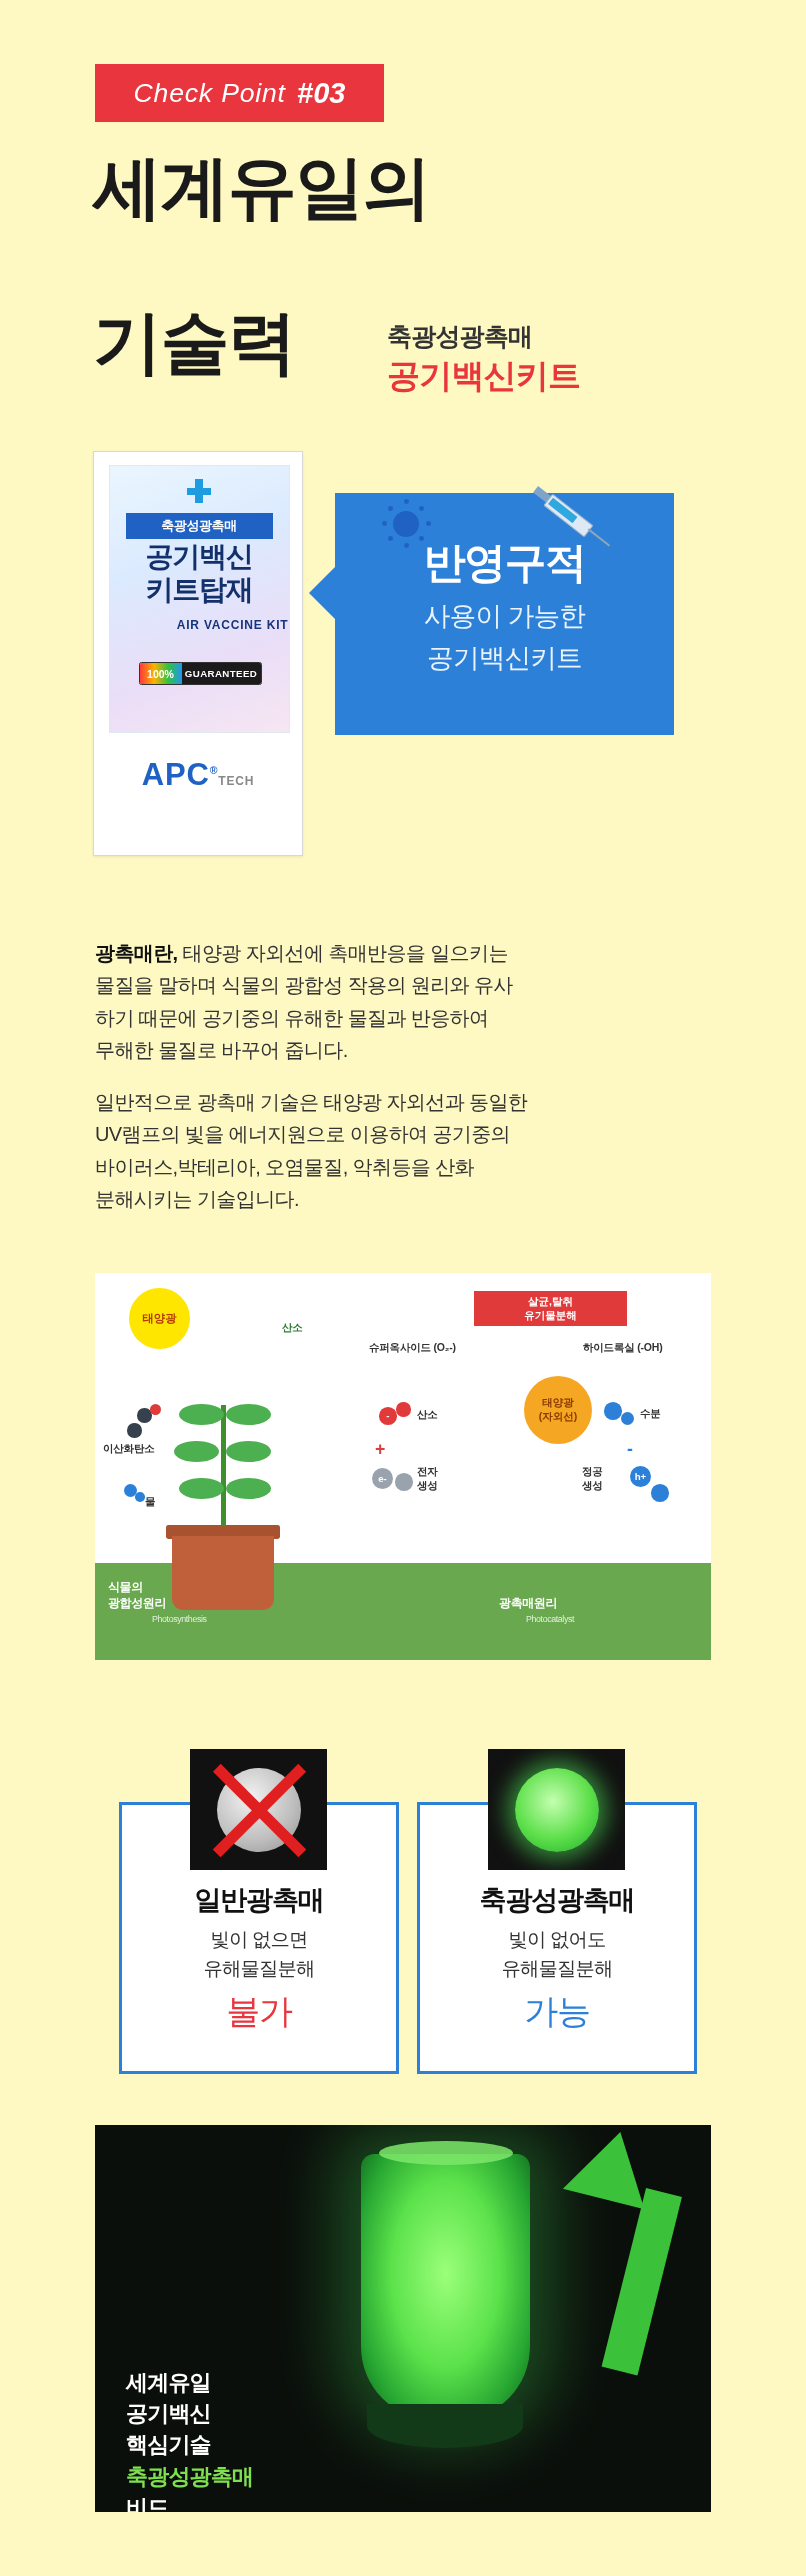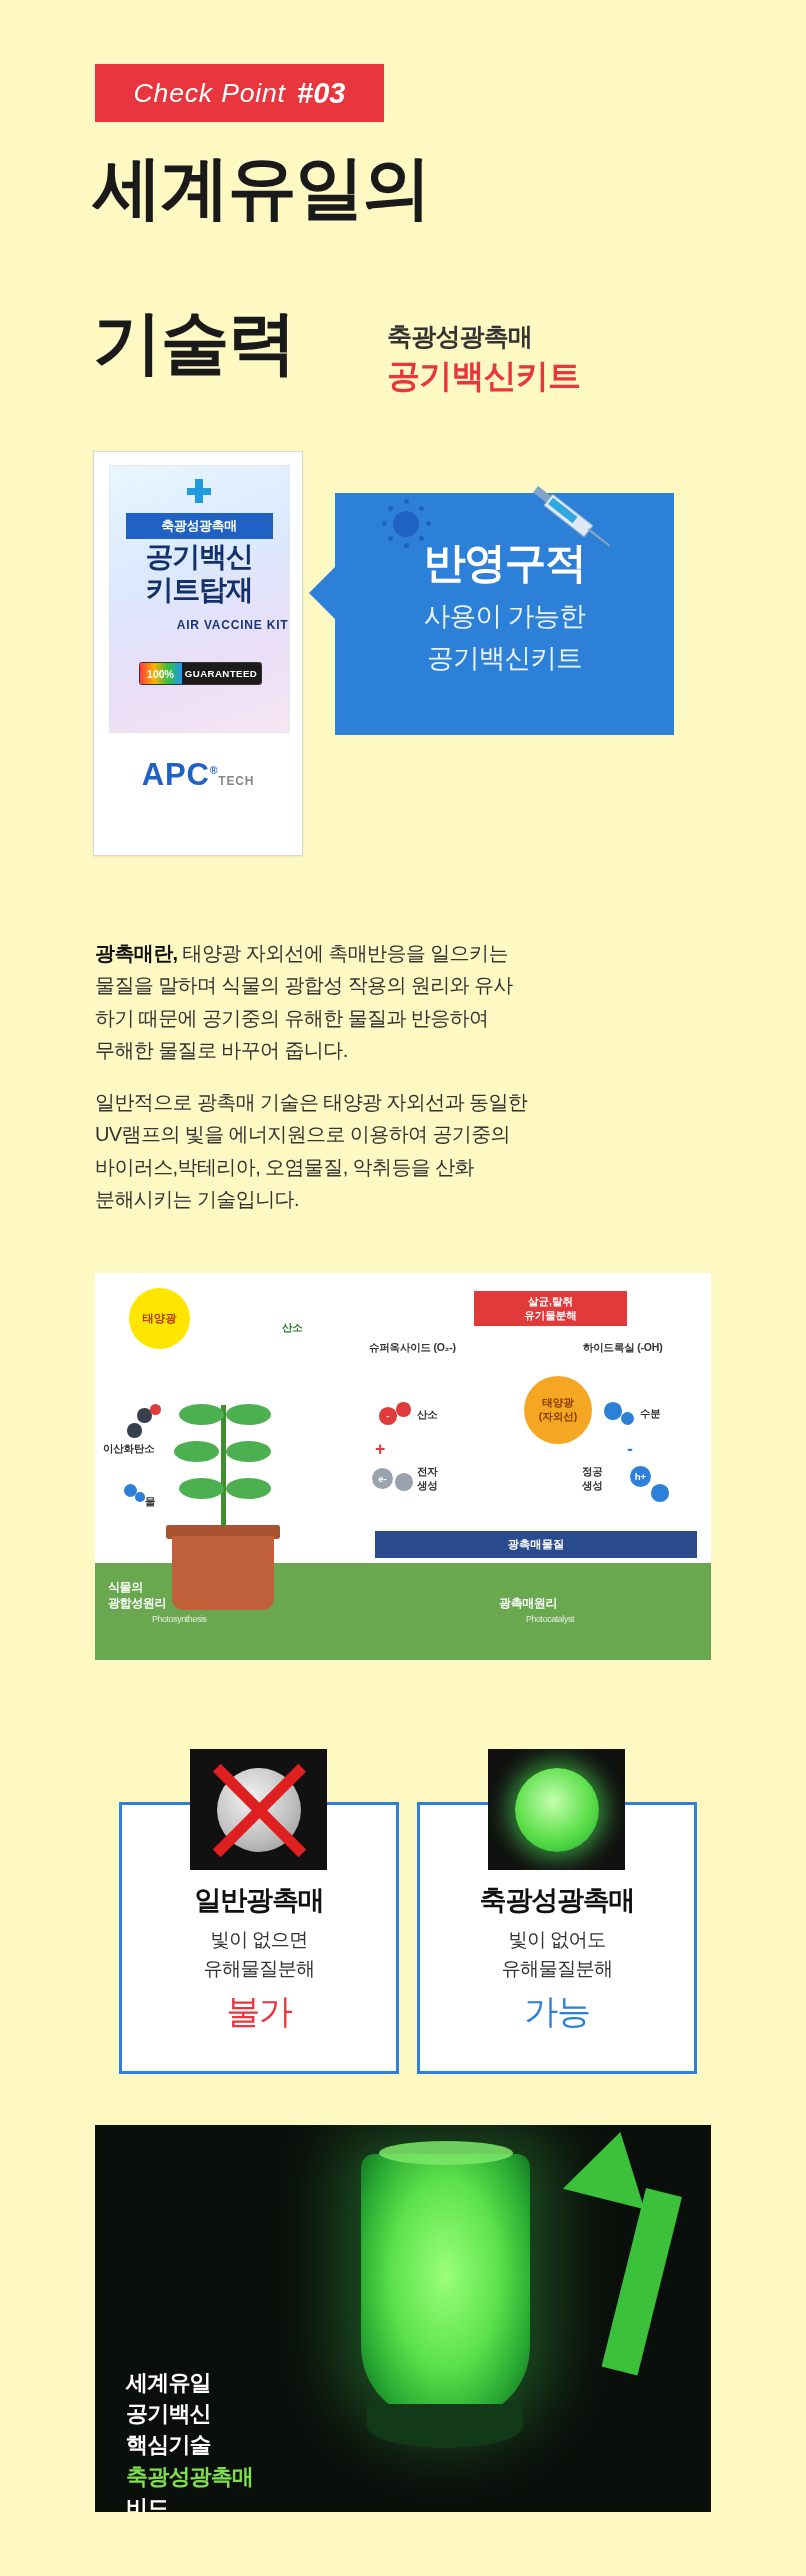--- a/index.html
+++ b/index.html
@@ -789,7 +789,6 @@
     <div class="dg-label" style="left:487px; top:192px; white-space: pre-line;">정공
 생성</div>
 
-    <div class="blue-band">광촉매물질</div>
   </div>
 
   <div class="cmp">

